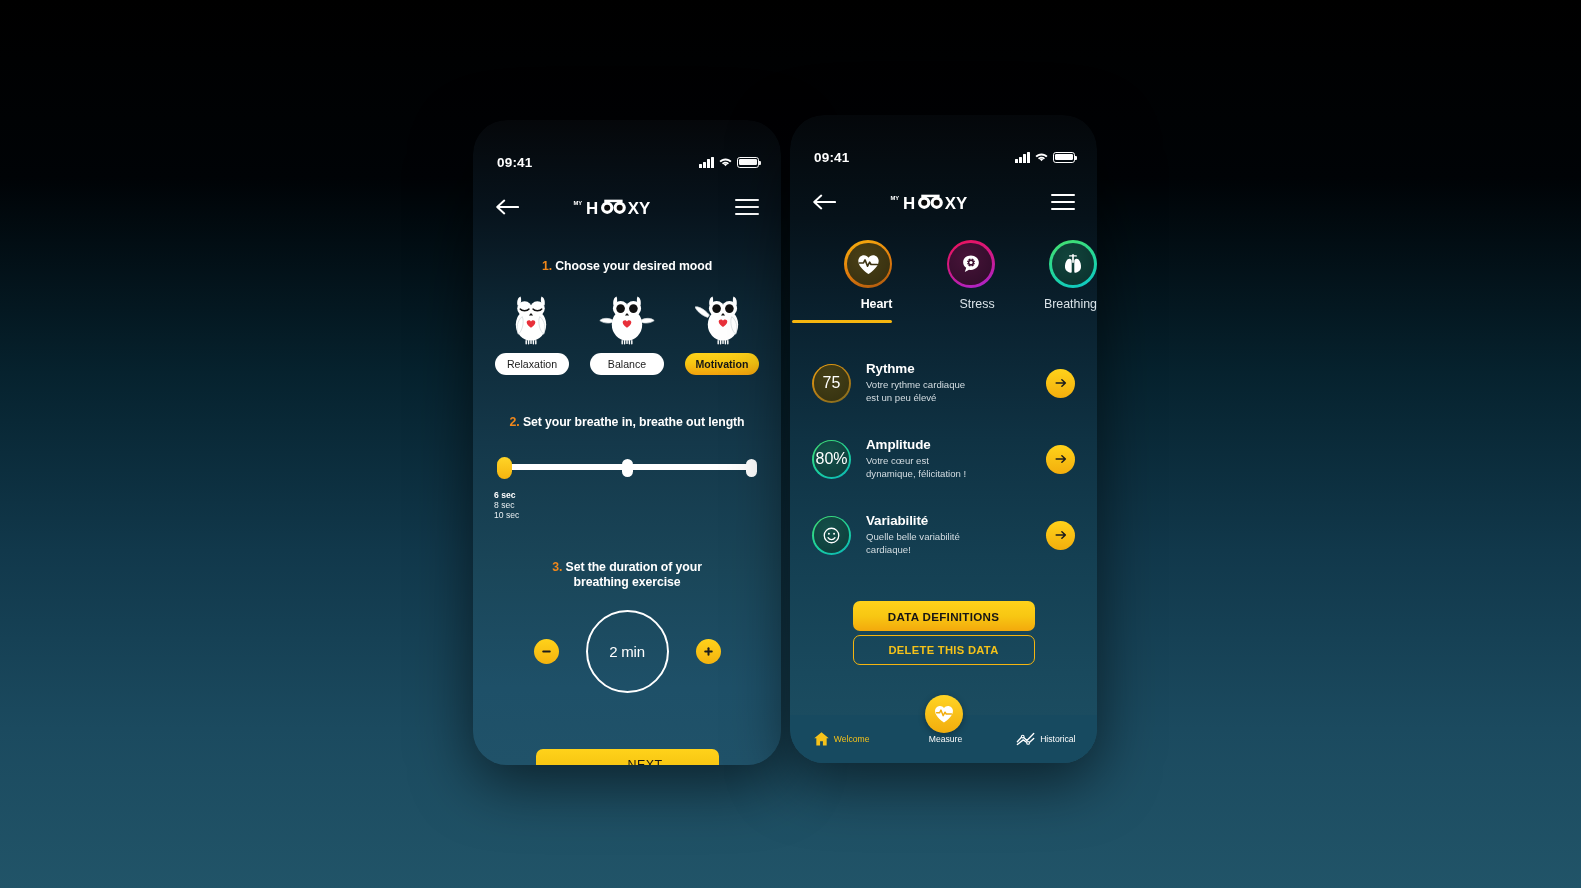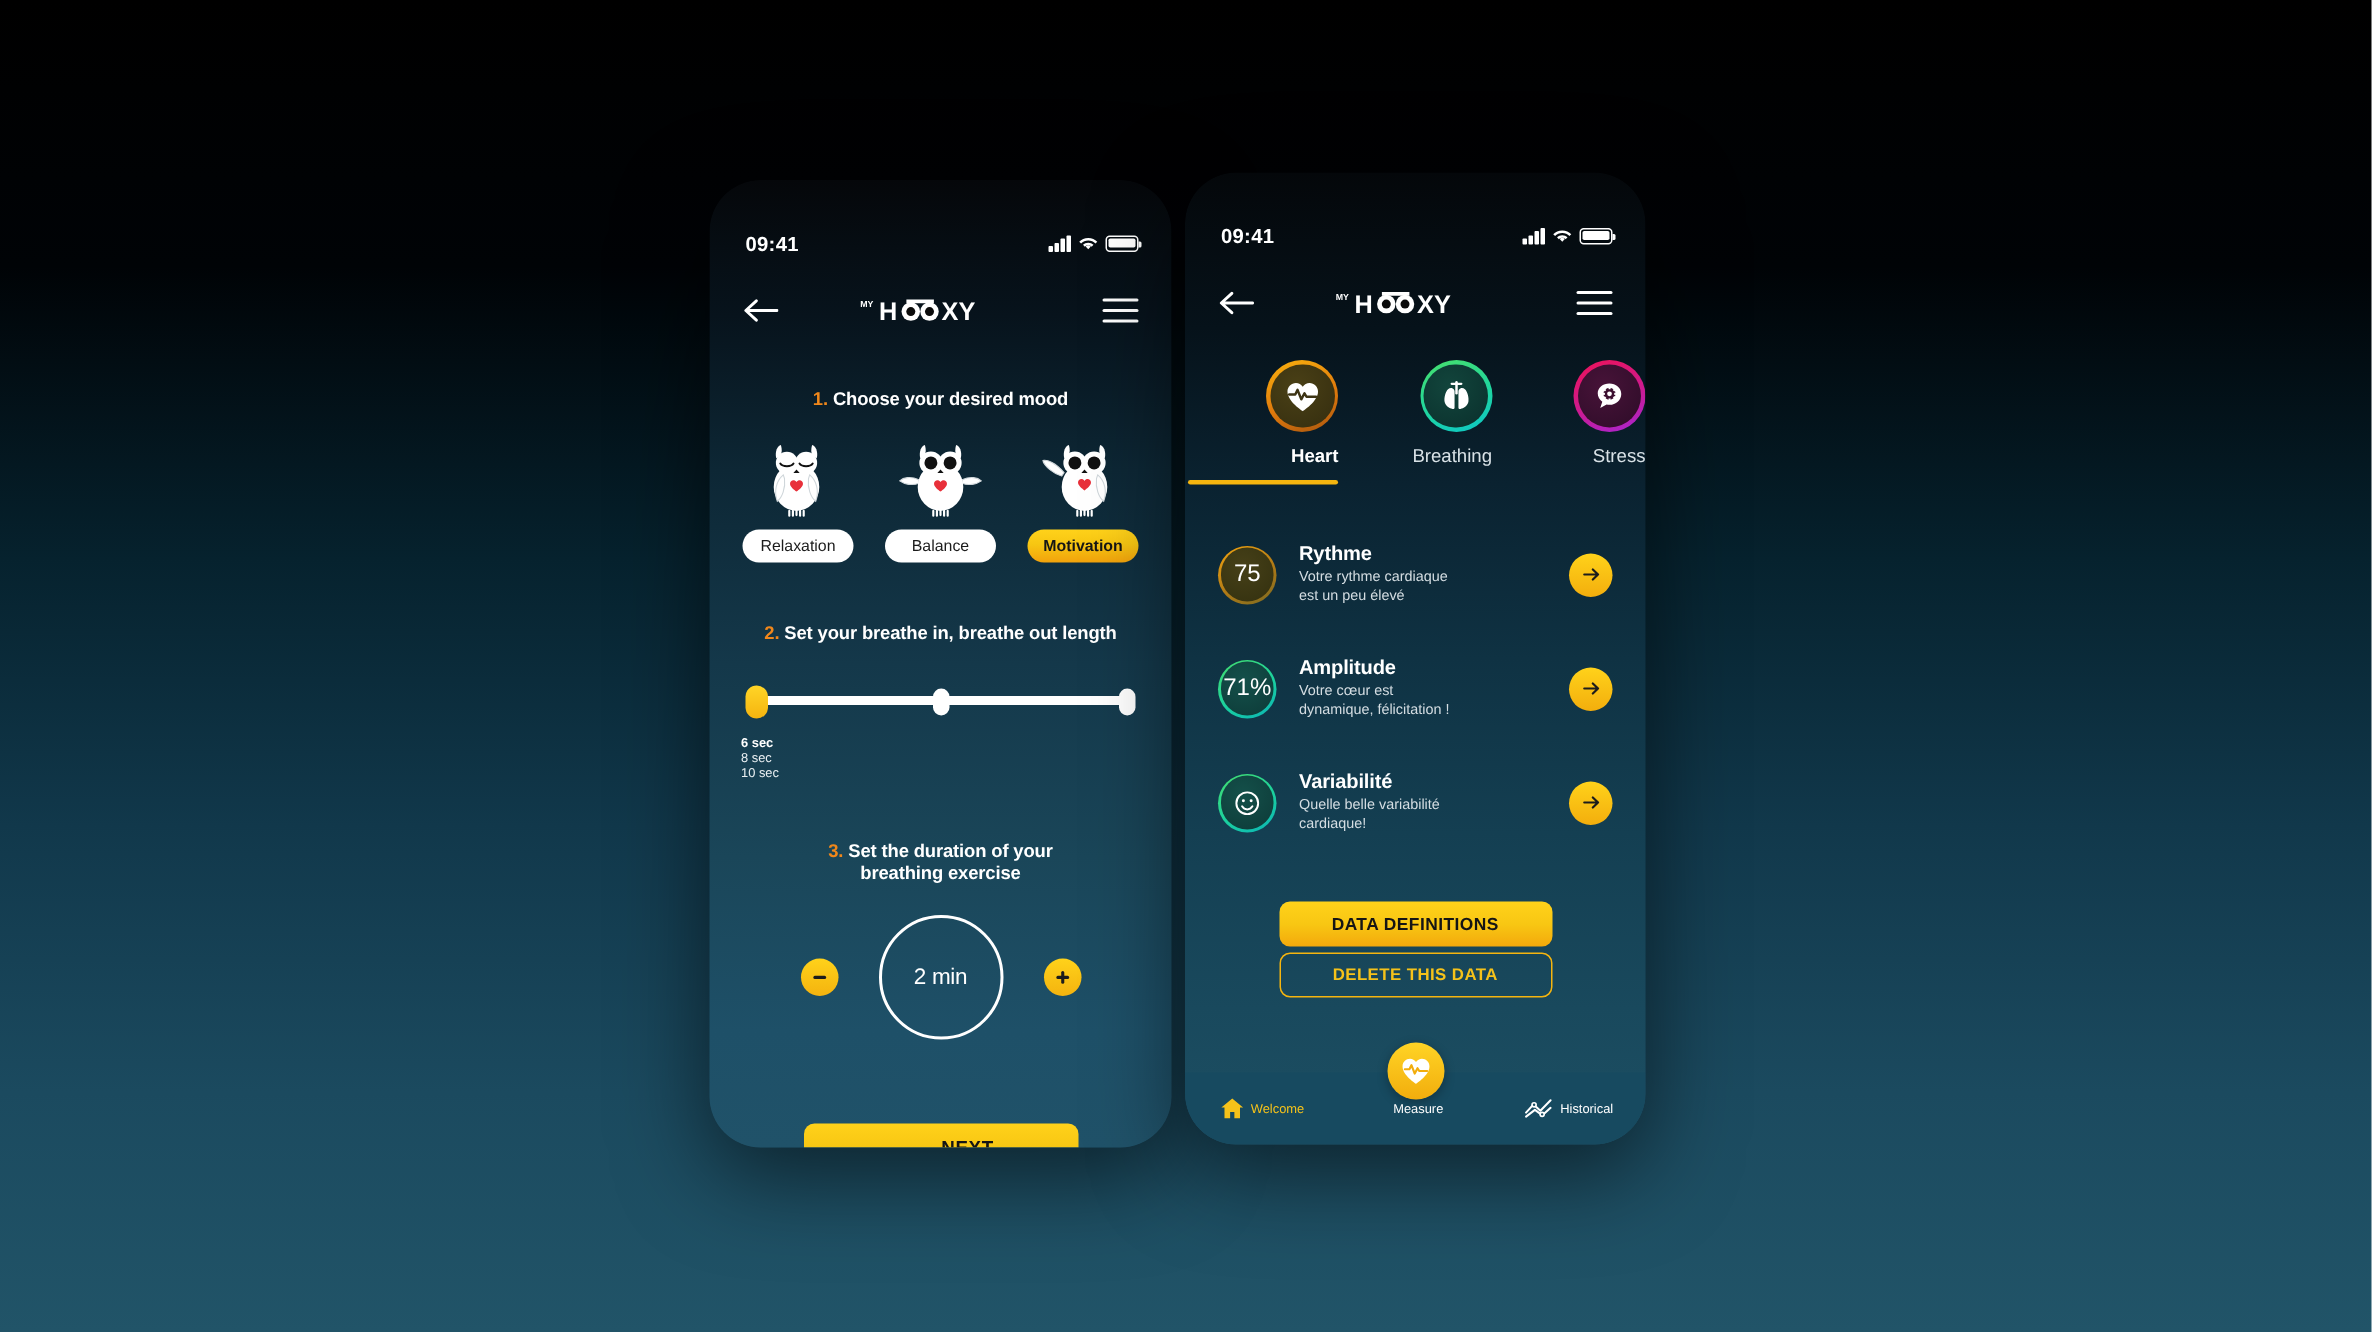--- a/index.html
+++ b/index.html
@@ -349,20 +349,6 @@
       </div>
 
       <div class="tab">
-        <div class="tab-ring" style="background:linear-gradient(160deg,#49e06a,#22d79b 50%,#0cc5c8);">
-          <div class="tab-inner" style="background:radial-gradient(circle at 40% 35%,#12453c,#0a2f2c);">
-            <svg width="24" height="24" viewBox="0 0 26 26">
-              <path d="M13 3v8" stroke="#fff" stroke-width="1.8" stroke-linecap="round"></path>
-              <path d="M10.2 7.5c.9.3 1.4 1.2 1.4 2.2v11.6c0 .8-.7 1.3-1.5 1.1-2.1-.5-5.1-2.1-5.7-5.2-.5-2.7.6-7.2 2.5-9 .9-.9 2.2-1.1 3.3-.7z" fill="#fff"></path>
-              <path d="M15.8 7.5c-.9.3-1.4 1.2-1.4 2.2v11.6c0 .8.7 1.3 1.5 1.1 2.1-.5 5.1-2.1 5.7-5.2.5-2.7-.6-7.2-2.5-9-.9-.9-2.2-1.1-3.3-.7z" fill="#fff"></path>
-              <path d="M9.5 4.2h7" stroke="#fff" stroke-width="1.6" stroke-linecap="round"></path>
-            </svg>
-          </div>
-        </div>
-        <div class="tab-label">Breathing</div>
-      </div>
-
-      <div class="tab">
         <div class="tab-ring" style="background:linear-gradient(160deg,#ee1257,#cf1a8b 50%,#a626d4);">
           <div class="tab-inner" style="background:radial-gradient(circle at 40% 35%,#471338,#2d0c28);">
             <svg width="24" height="24" viewBox="0 0 26 26">
@@ -384,6 +370,20 @@
         </div>
         <div class="tab-label">Stress</div>
       </div>
+
+      <div class="tab">
+        <div class="tab-ring" style="background:linear-gradient(160deg,#49e06a,#22d79b 50%,#0cc5c8);">
+          <div class="tab-inner" style="background:radial-gradient(circle at 40% 35%,#12453c,#0a2f2c);">
+            <svg width="24" height="24" viewBox="0 0 26 26">
+              <path d="M13 3v8" stroke="#fff" stroke-width="1.8" stroke-linecap="round"></path>
+              <path d="M10.2 7.5c.9.3 1.4 1.2 1.4 2.2v11.6c0 .8-.7 1.3-1.5 1.1-2.1-.5-5.1-2.1-5.7-5.2-.5-2.7.6-7.2 2.5-9 .9-.9 2.2-1.1 3.3-.7z" fill="#fff"></path>
+              <path d="M15.8 7.5c-.9.3-1.4 1.2-1.4 2.2v11.6c0 .8.7 1.3 1.5 1.1 2.1-.5 5.1-2.1 5.7-5.2.5-2.7-.6-7.2-2.5-9-.9-.9-2.2-1.1-3.3-.7z" fill="#fff"></path>
+              <path d="M9.5 4.2h7" stroke="#fff" stroke-width="1.6" stroke-linecap="round"></path>
+            </svg>
+          </div>
+        </div>
+        <div class="tab-label">Breathing</div>
+      </div>
     </div>
 
     <div class="metrics">

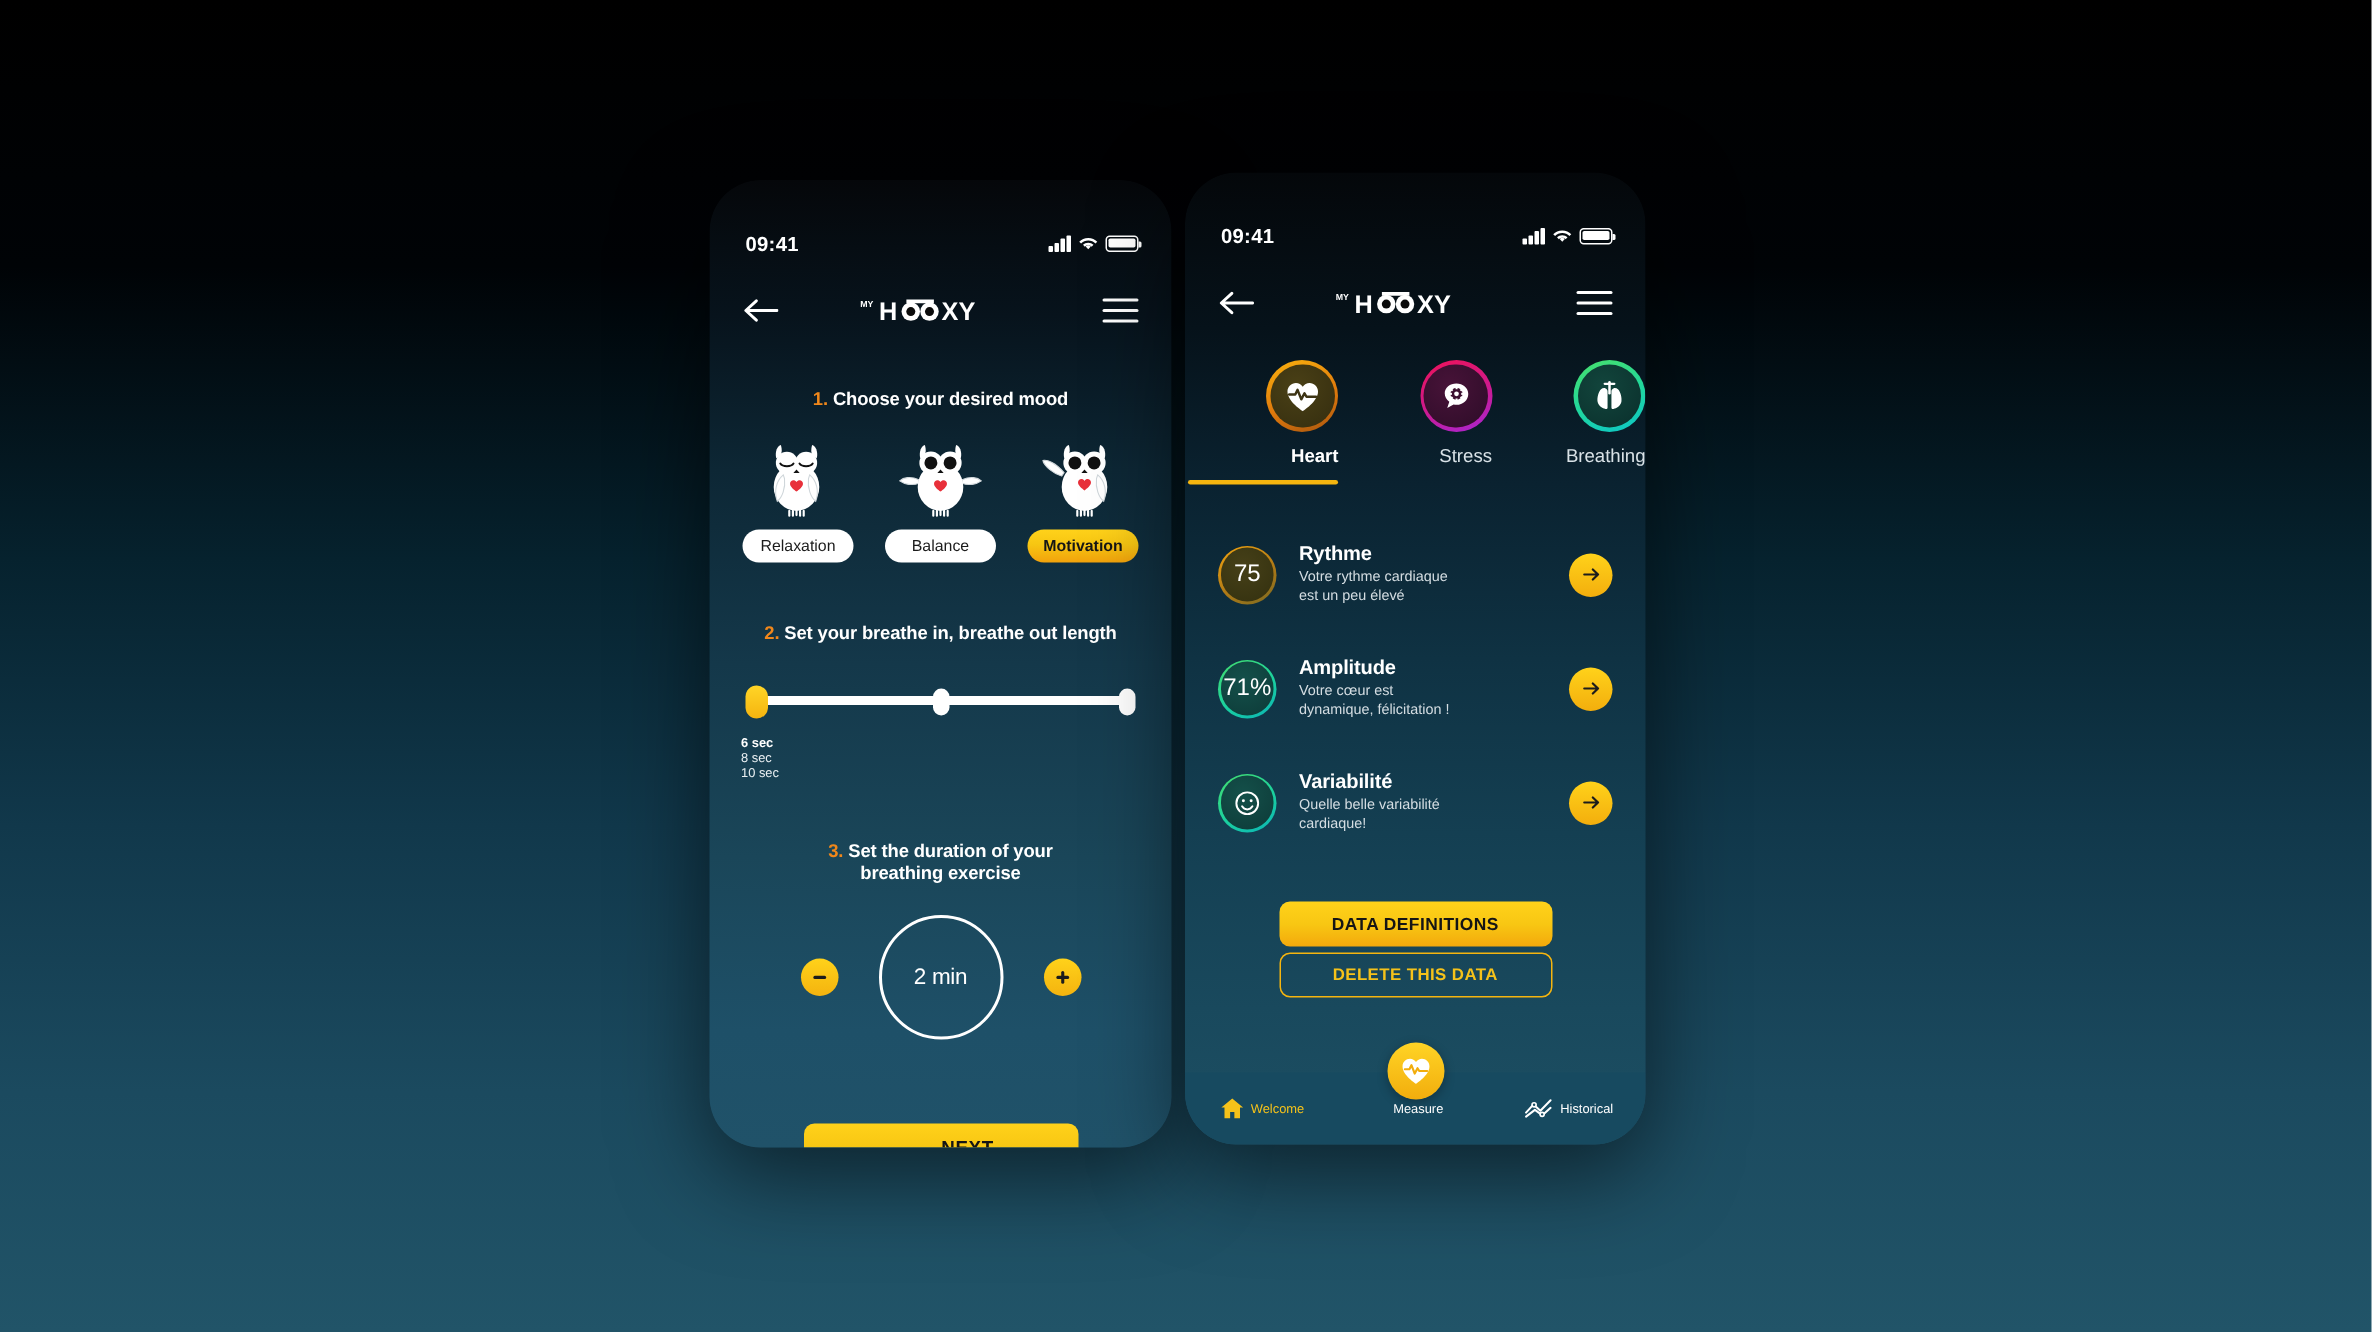--- a/index.html
+++ b/index.html
@@ -408,7 +408,7 @@
 
       <div class="metric">
         <div class="m-badge" style="background:linear-gradient(150deg,#45de6d,#1bd19f 55%,#0bb4b6);">
-          <div class="m-badge-in" style="background:radial-gradient(circle at 42% 35%,#14504a,#0d3a38);">71%</div>
+          <div class="m-badge-in" style="background:radial-gradient(circle at 42% 35%,#14504a,#0d3a38);">80%</div>
         </div>
         <div class="m-text">
           <div class="m-title">Amplitude</div>

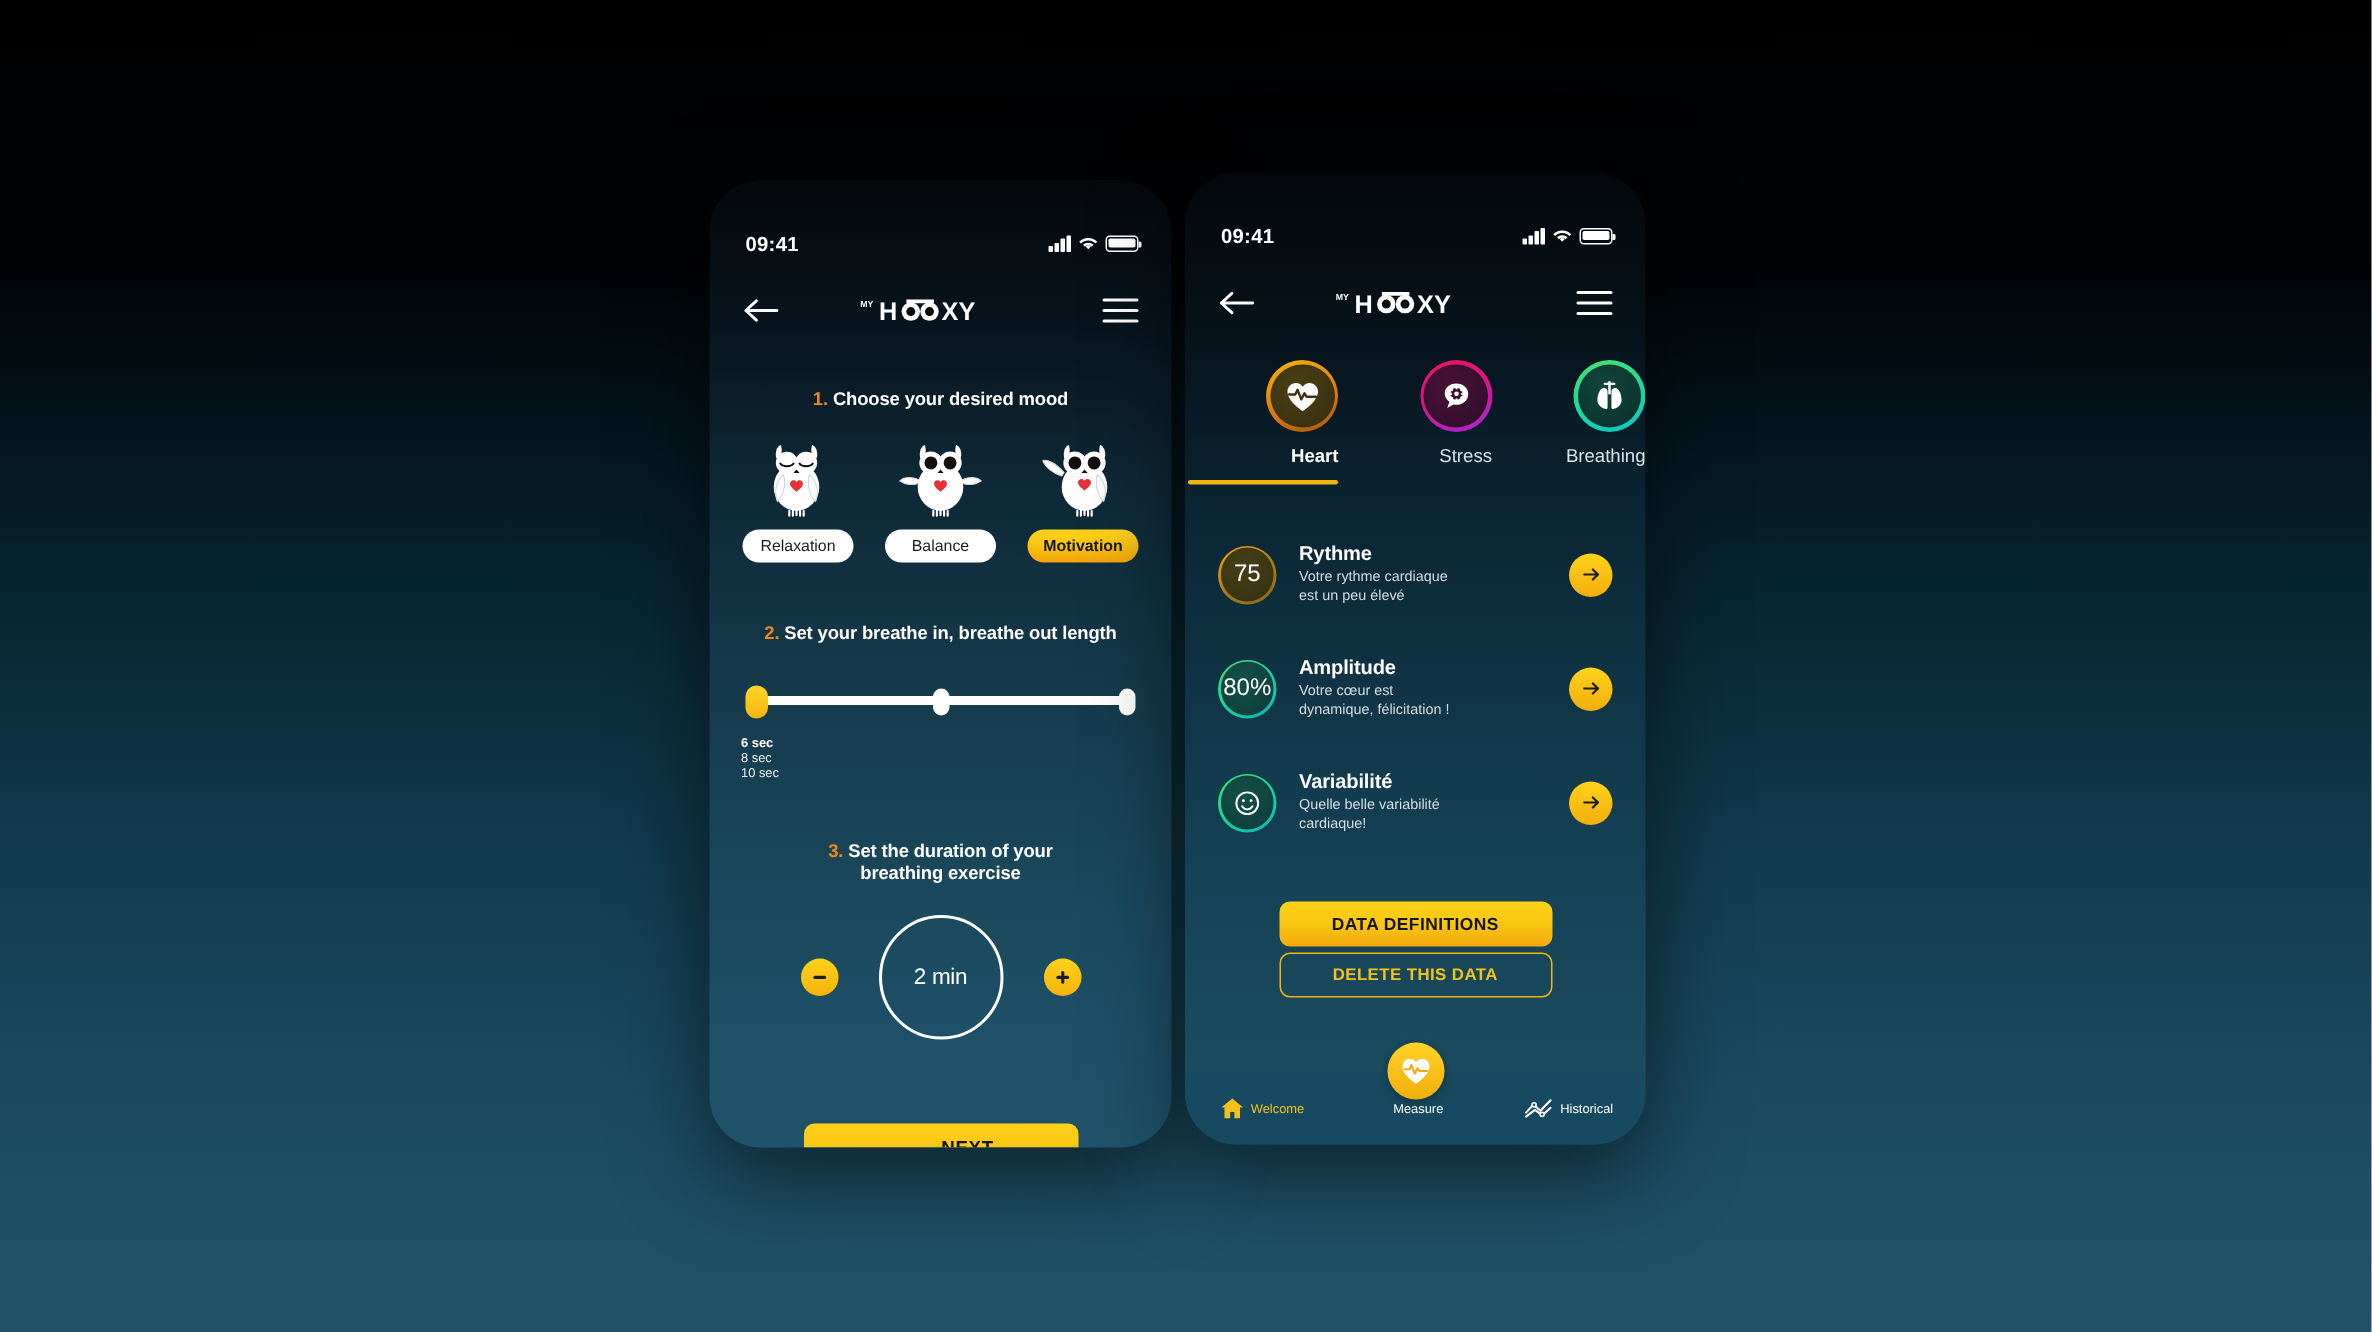--- a/index.html
+++ b/index.html
@@ -76,7 +76,7 @@
                 color:#fff; font-size:15px; font-weight:400; letter-spacing:-.2px; }
   .next-btn { margin:56px auto 0; width:183px; height:31px; border-radius:7px;
               background:linear-gradient(180deg,#ffd21a 0%,#f8c713 50%,#f5ab0c 100%);
-              color:#151515; font-size:12.5px; font-weight:700; letter-spacing:.4px;
+              color:#151515; font-size:12.5px; font-weight:400; letter-spacing:.4px;
               display:flex; align-items:center; justify-content:center; cursor:pointer;padding-left:36px; }
 
   

